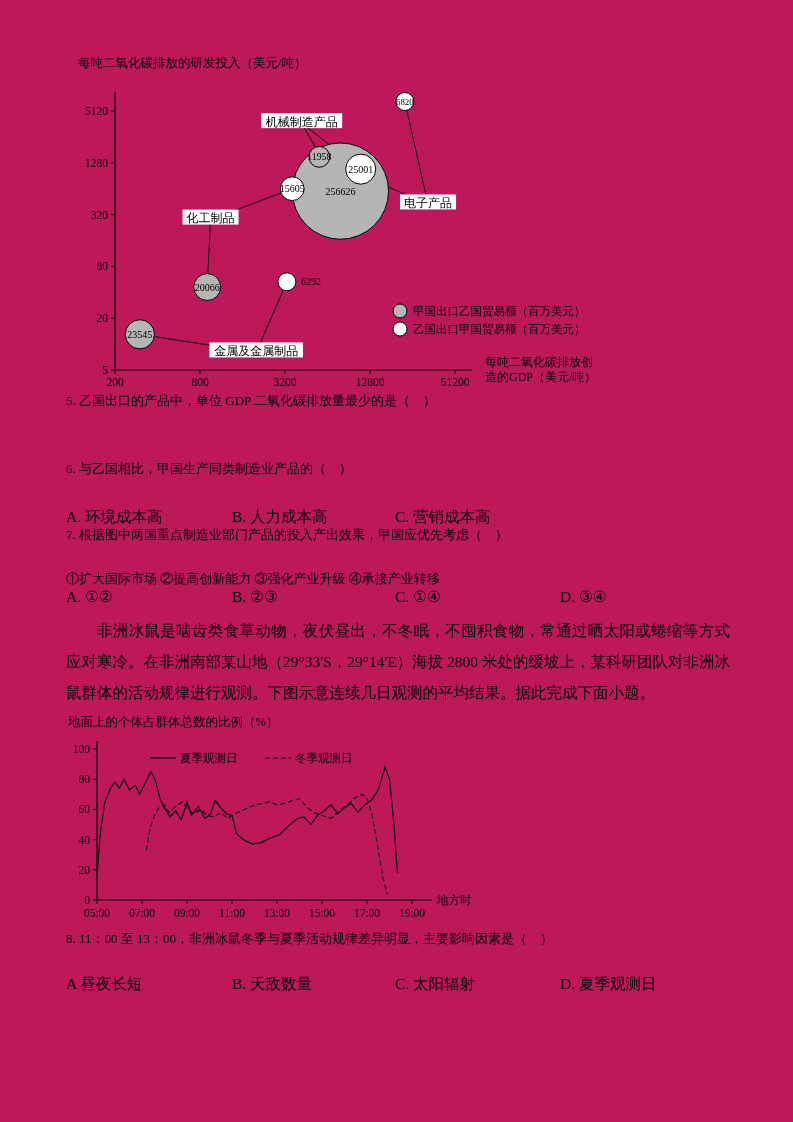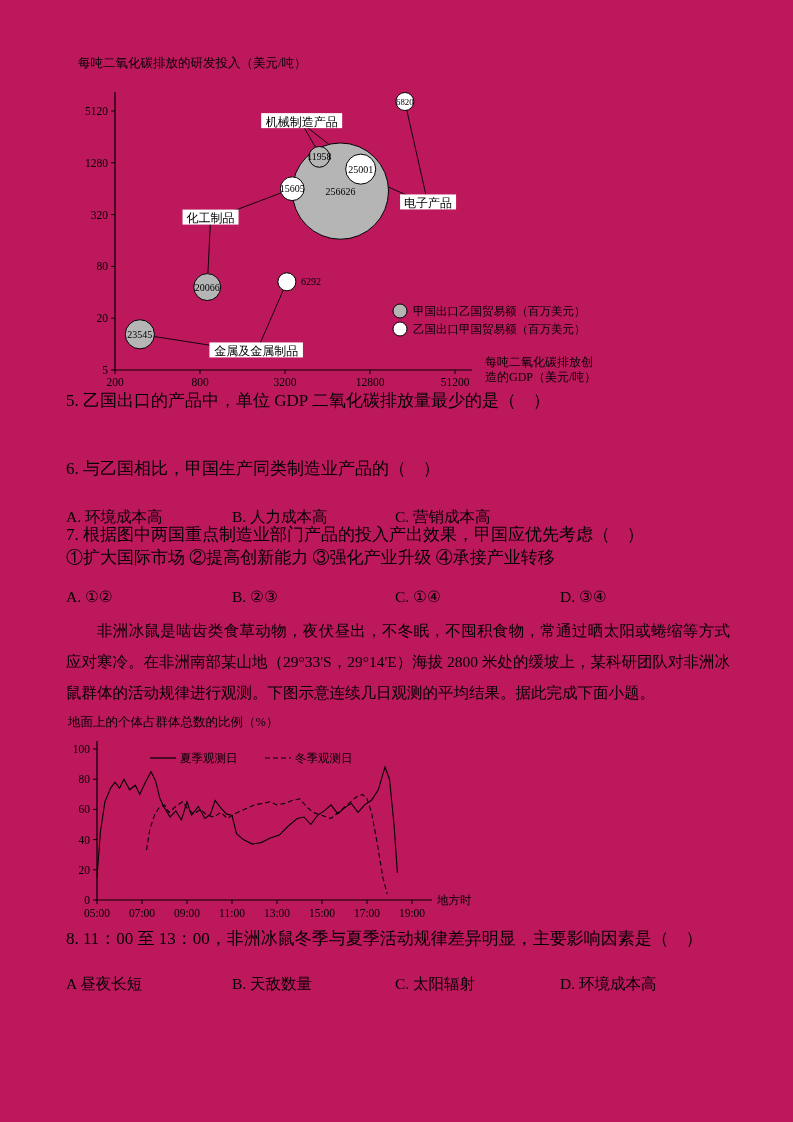--- a/index.html
+++ b/index.html
@@ -6,7 +6,7 @@
   html,body{background:#fff}
   body{font-family:"Liberation Serif","DejaVu Serif",serif;color:#000}
   .page{position:relative;width:793px;height:1122px;background:#be185d;overflow:hidden}
-  .line{position:absolute;left:66px;width:690px;font-size:17px;line-height:22px;white-space:pre-wrap}
+  .line{position:absolute;left:66px;width:690px;font-size:13px;line-height:22px;white-space:pre-wrap}
   .opts{position:absolute;left:66px;width:700px;display:grid;grid-template-columns:166px 163px 165px auto;font-size:15.5px}
   .opts span{white-space:nowrap}
   .passage{position:absolute;left:66px;width:664px;font-size:15.5px;line-height:31px;text-align:justify;text-indent:2em}

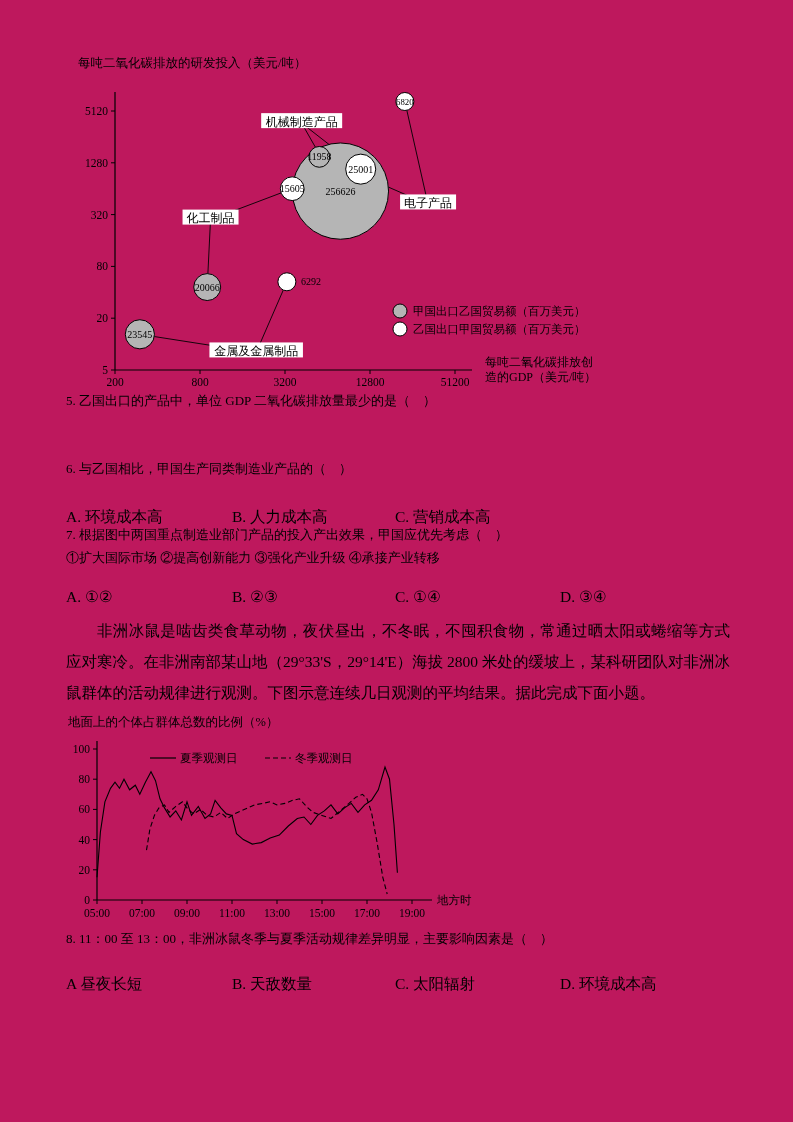--- a/index.html
+++ b/index.html
@@ -94,7 +94,7 @@
   </div>
 
   <div class="line" style="top:524px">7. 根据图中两国重点制造业部门产品的投入产出效果，甲国应优先考虑（　）</div>
-  <div class="line" style="top:547px">①扩大国际市场 ②提高创新能力 ③强化产业升级 ④承接产业转移</div>
+  <div class="line" style="top:568px">①扩大国际市场 ②提高创新能力 ③强化产业升级 ④承接产业转移</div>
   <div class="opts" style="top:588px">
     <span>A. ①②</span>
     <span>B. ②③</span>

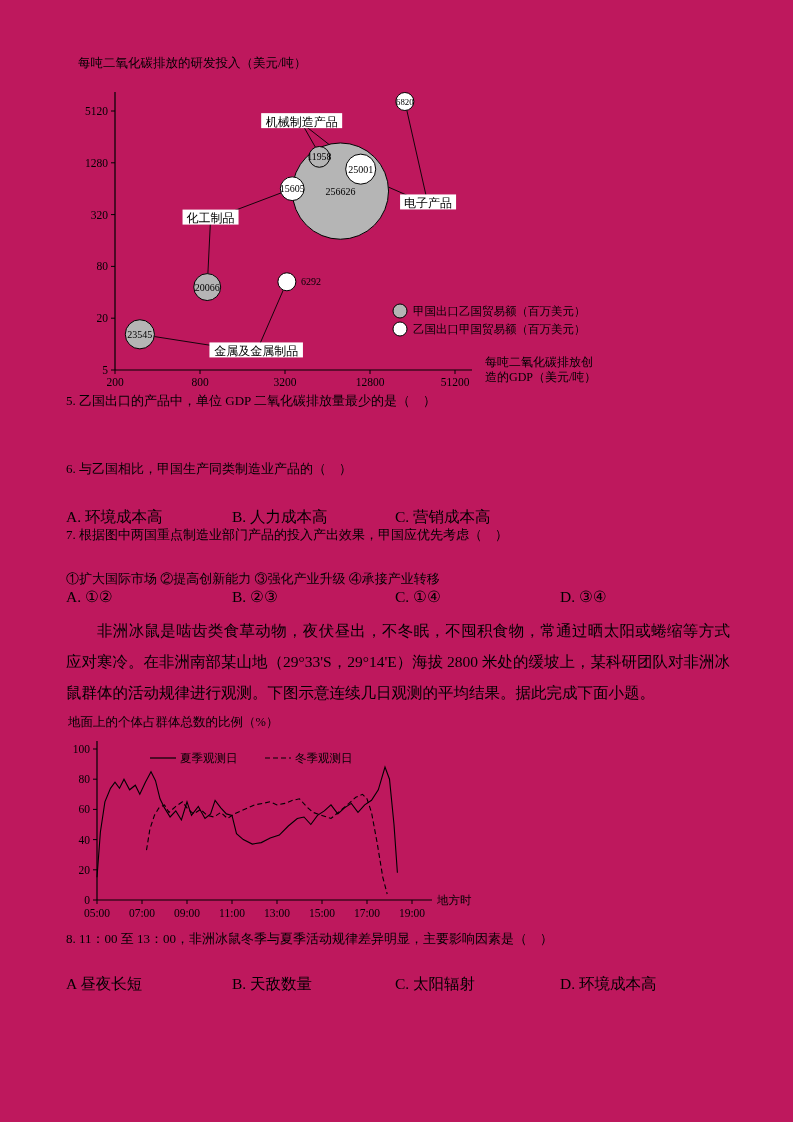--- a/index.html
+++ b/index.html
@@ -150,7 +150,7 @@
     <span>A 昼夜长短</span>
     <span>B. 天敌数量</span>
     <span>C. 太阳辐射</span>
-    <span>D. 环境成本高</span>
+    <span>D. 夏季观测日</span>
   </div>
 
 </div>

